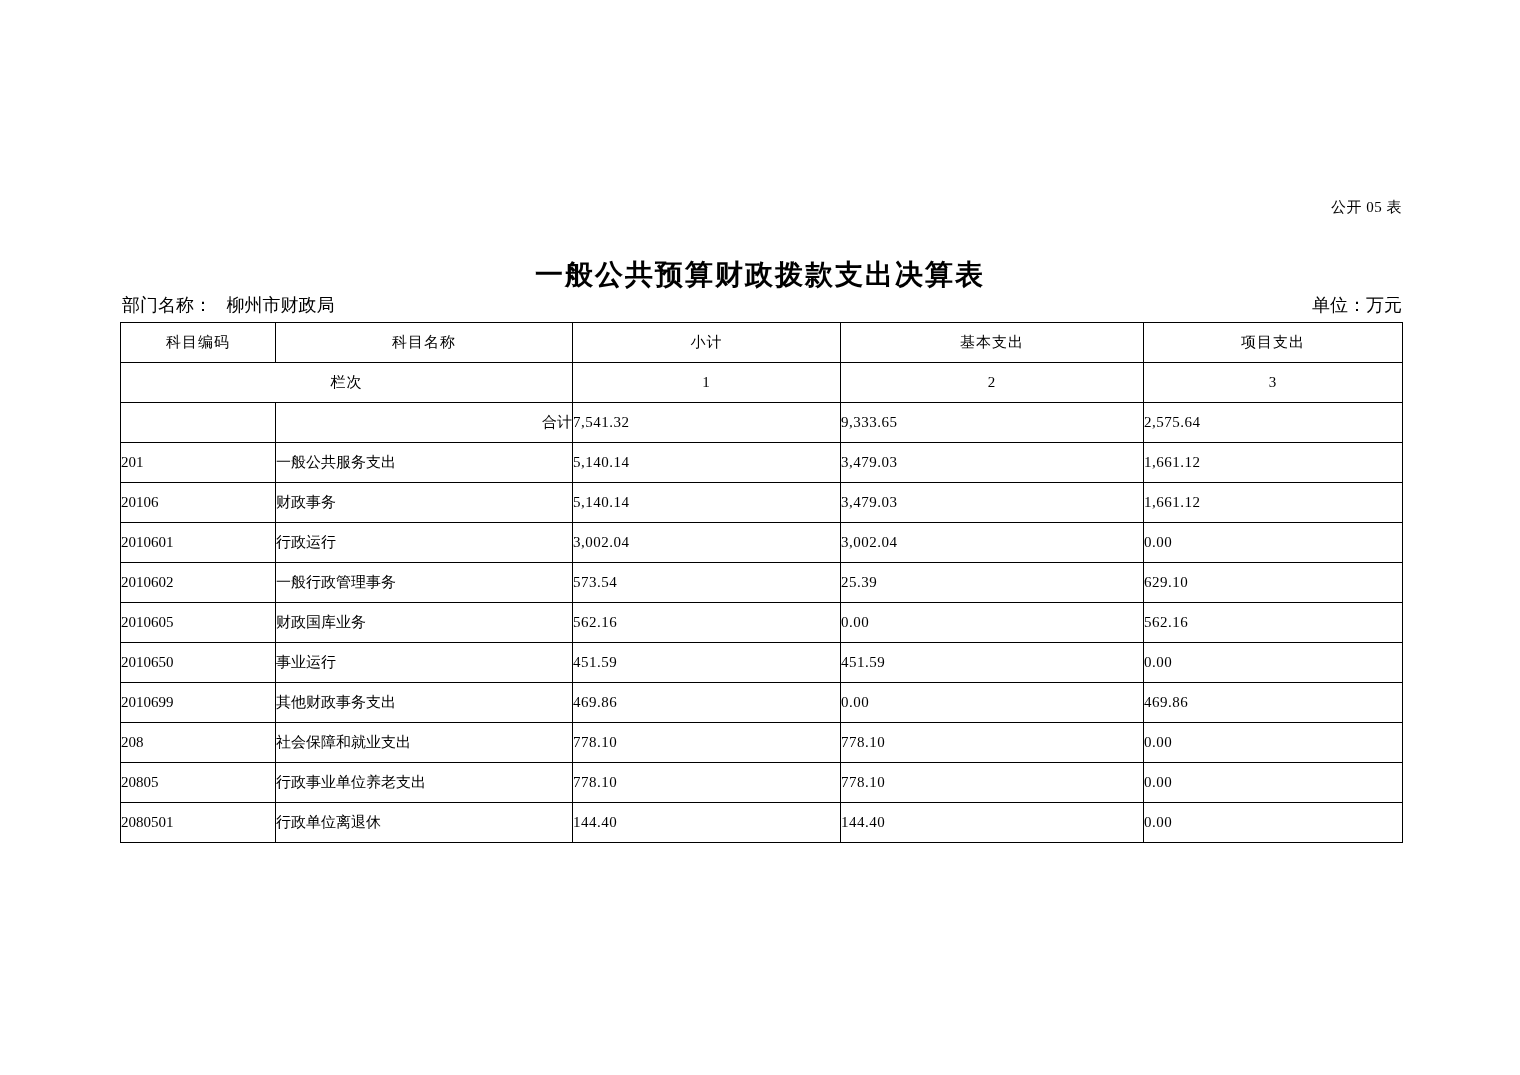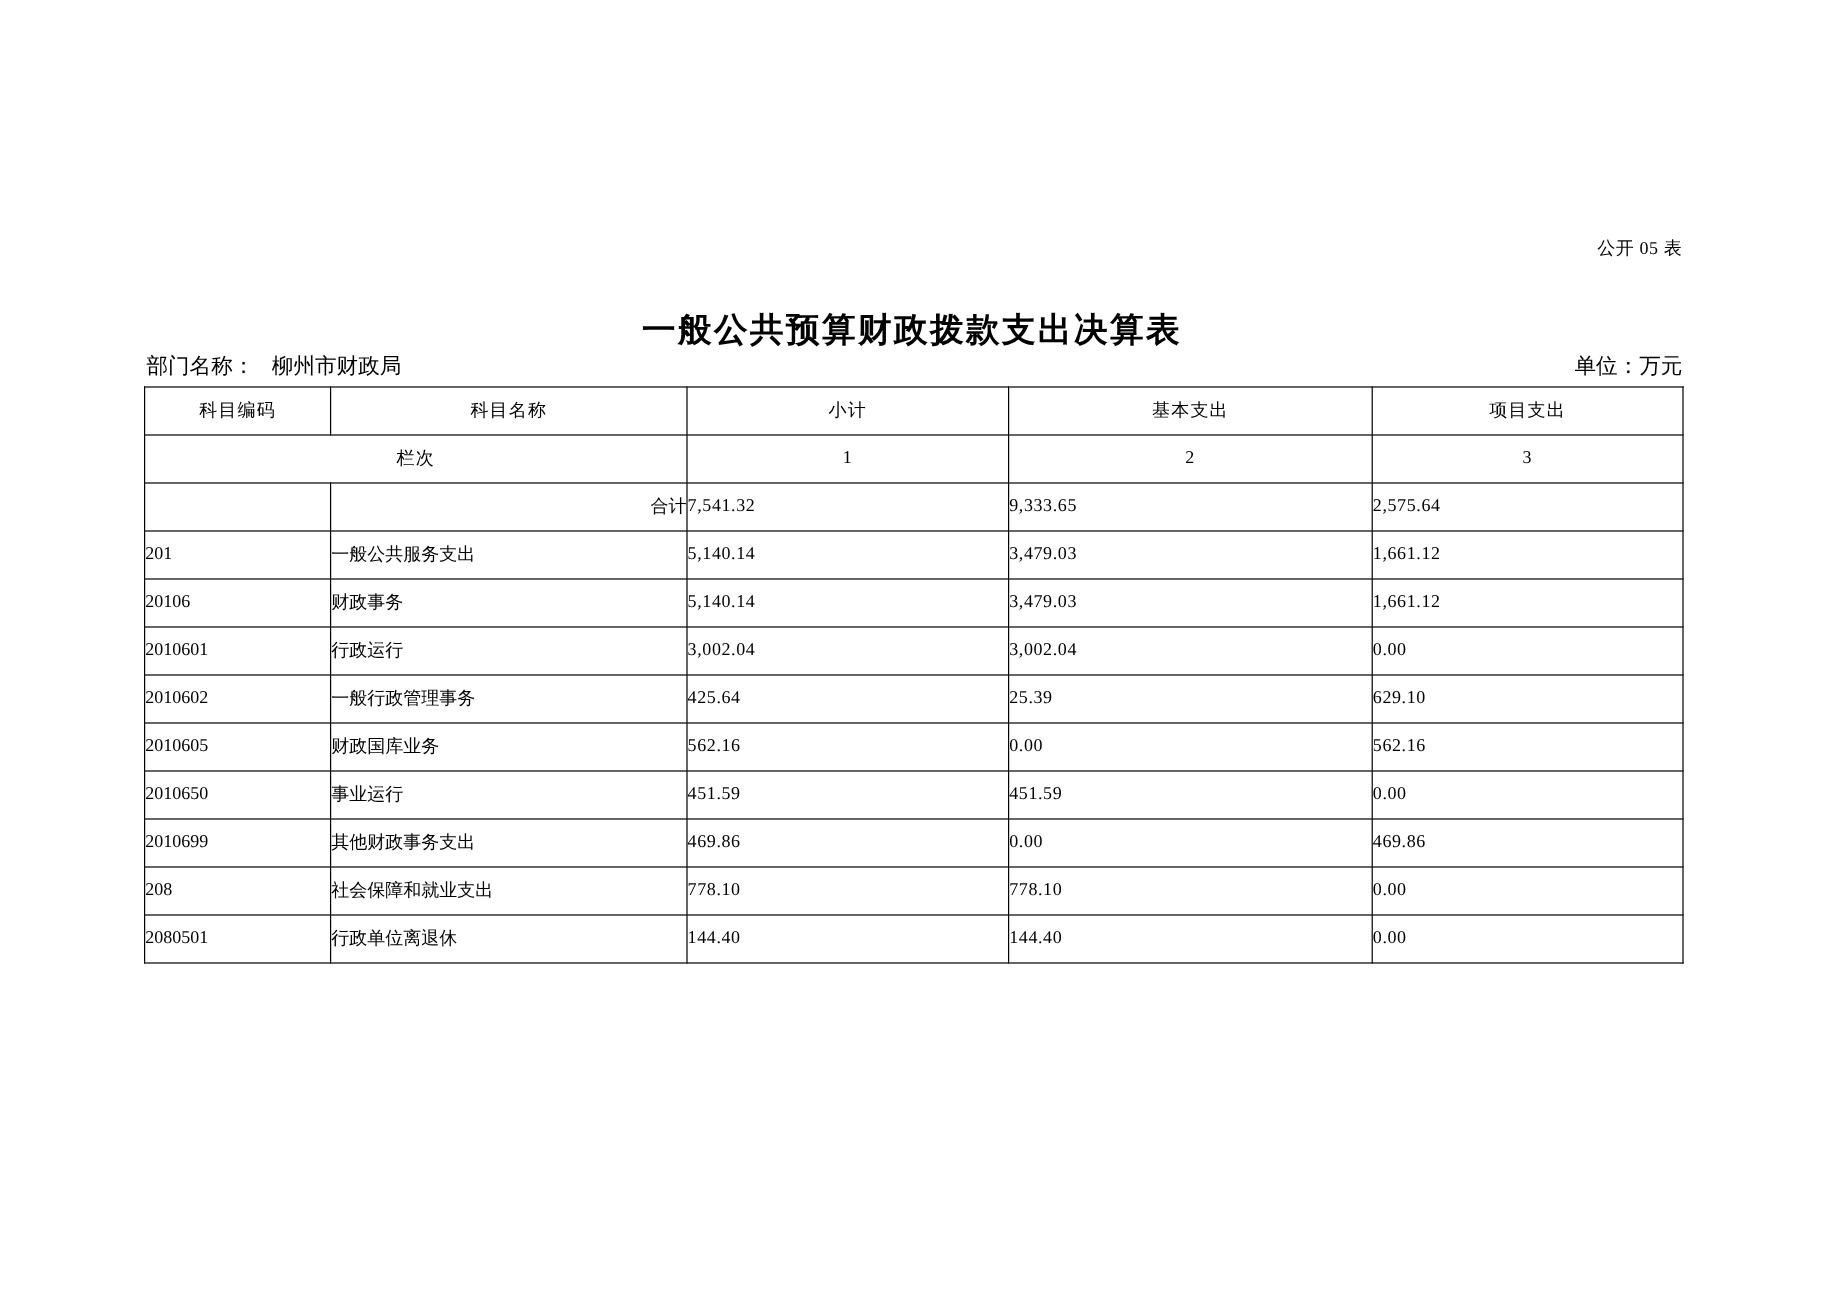--- a/index.html
+++ b/index.html
@@ -183,7 +183,7 @@
         <tr>
           <td class="code">2010602</td>
           <td class="name">一般行政管理事务</td>
-          <td class="num">425.64</td>
+          <td class="num">573.54</td>
           <td class="num">25.39</td>
           <td class="num">629.10</td>
         </tr>

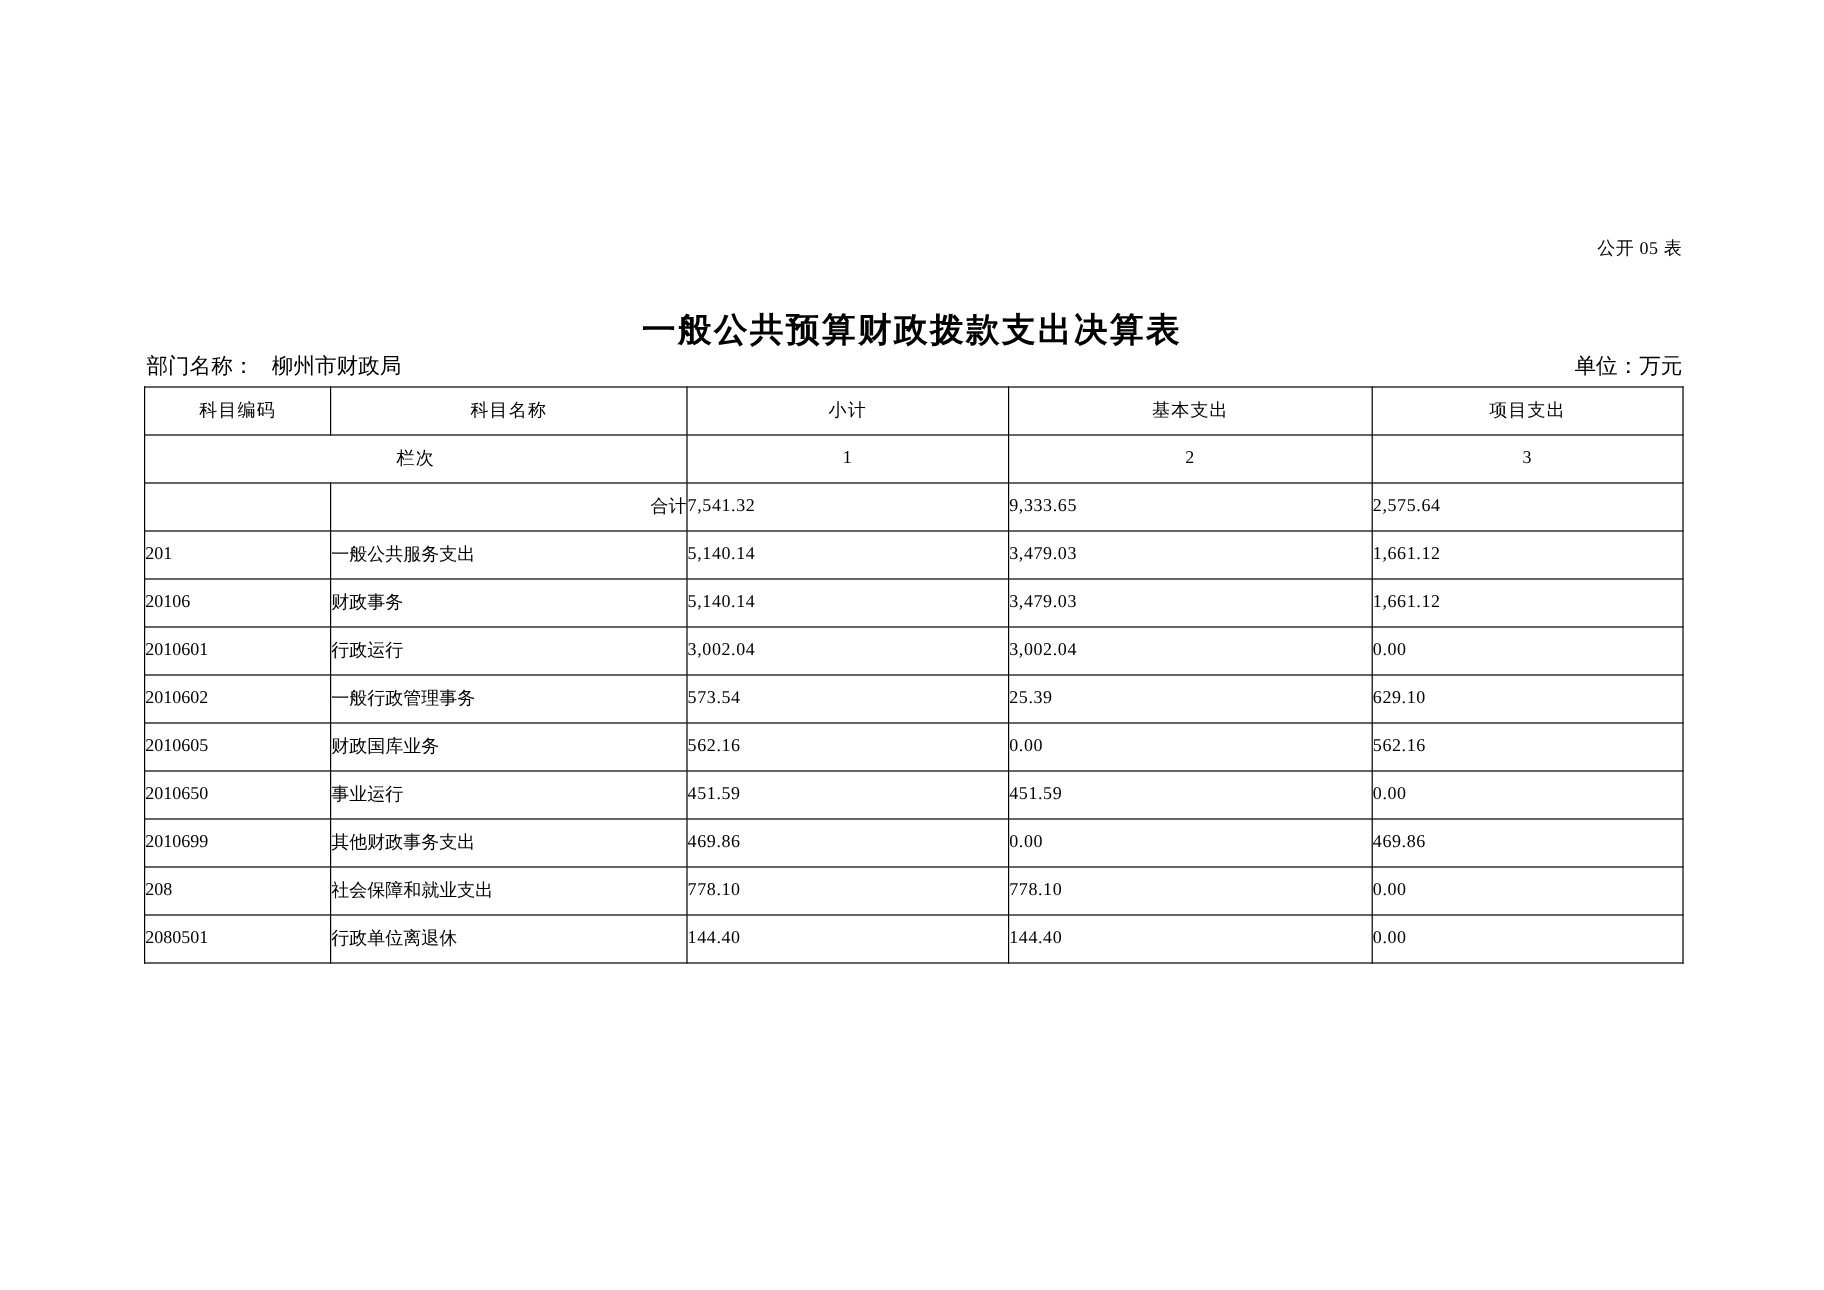--- a/index.html
+++ b/index.html
@@ -216,6 +216,13 @@
           <td class="num">0.00</td>
         </tr>
         <tr>
+          <td class="code">20805</td>
+          <td class="name">行政事业单位养老支出</td>
+          <td class="num">778.10</td>
+          <td class="num">778.10</td>
+          <td class="num">0.00</td>
+        </tr>
+        <tr>
           <td class="code">2080501</td>
           <td class="name">行政单位离退休</td>
           <td class="num">144.40</td>

